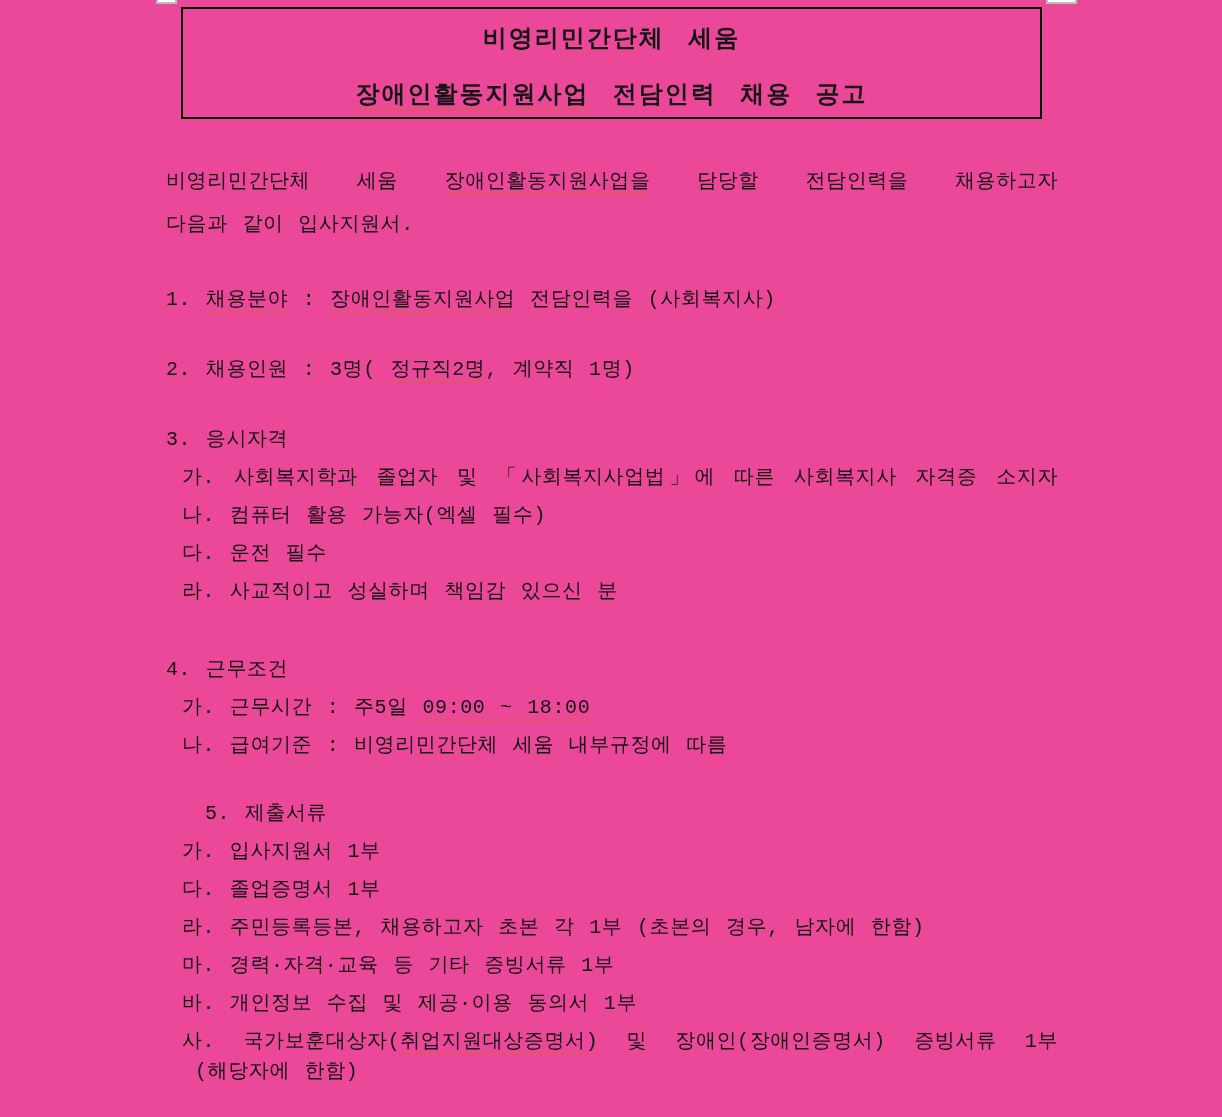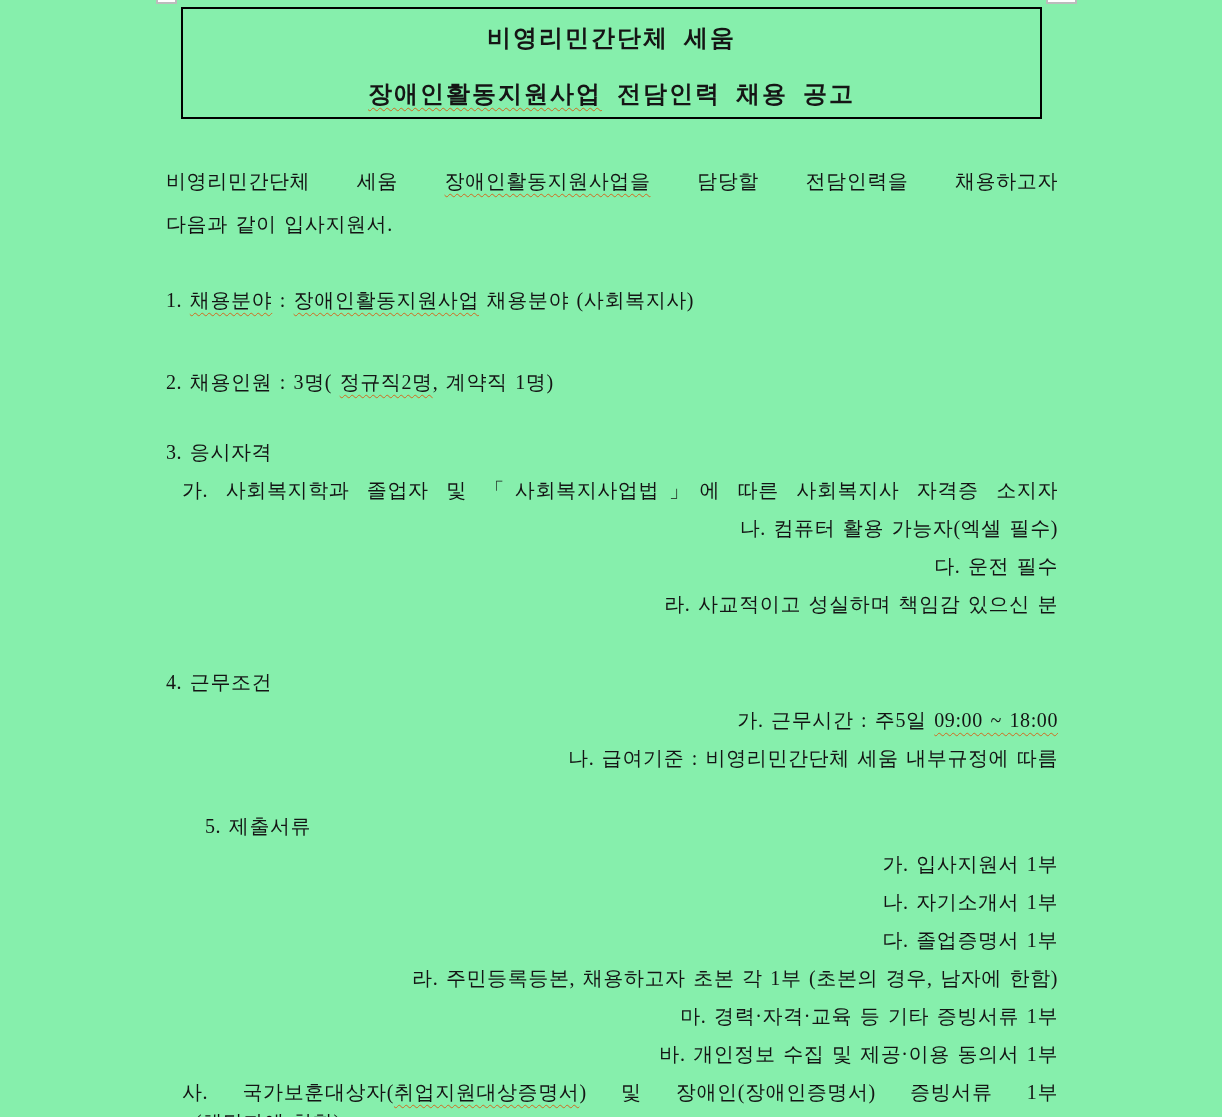--- a/index.html
+++ b/index.html
@@ -8,9 +8,9 @@
     position: relative;
     width: 1222px;
     height: 1117px;
-    background: #86efac;
+    background: #ec4899;
     overflow: hidden;
-    font-family: Liberation Serif, serif;
+    font-family: Liberation Mono, monospace;
     color: #111111;
   }
 

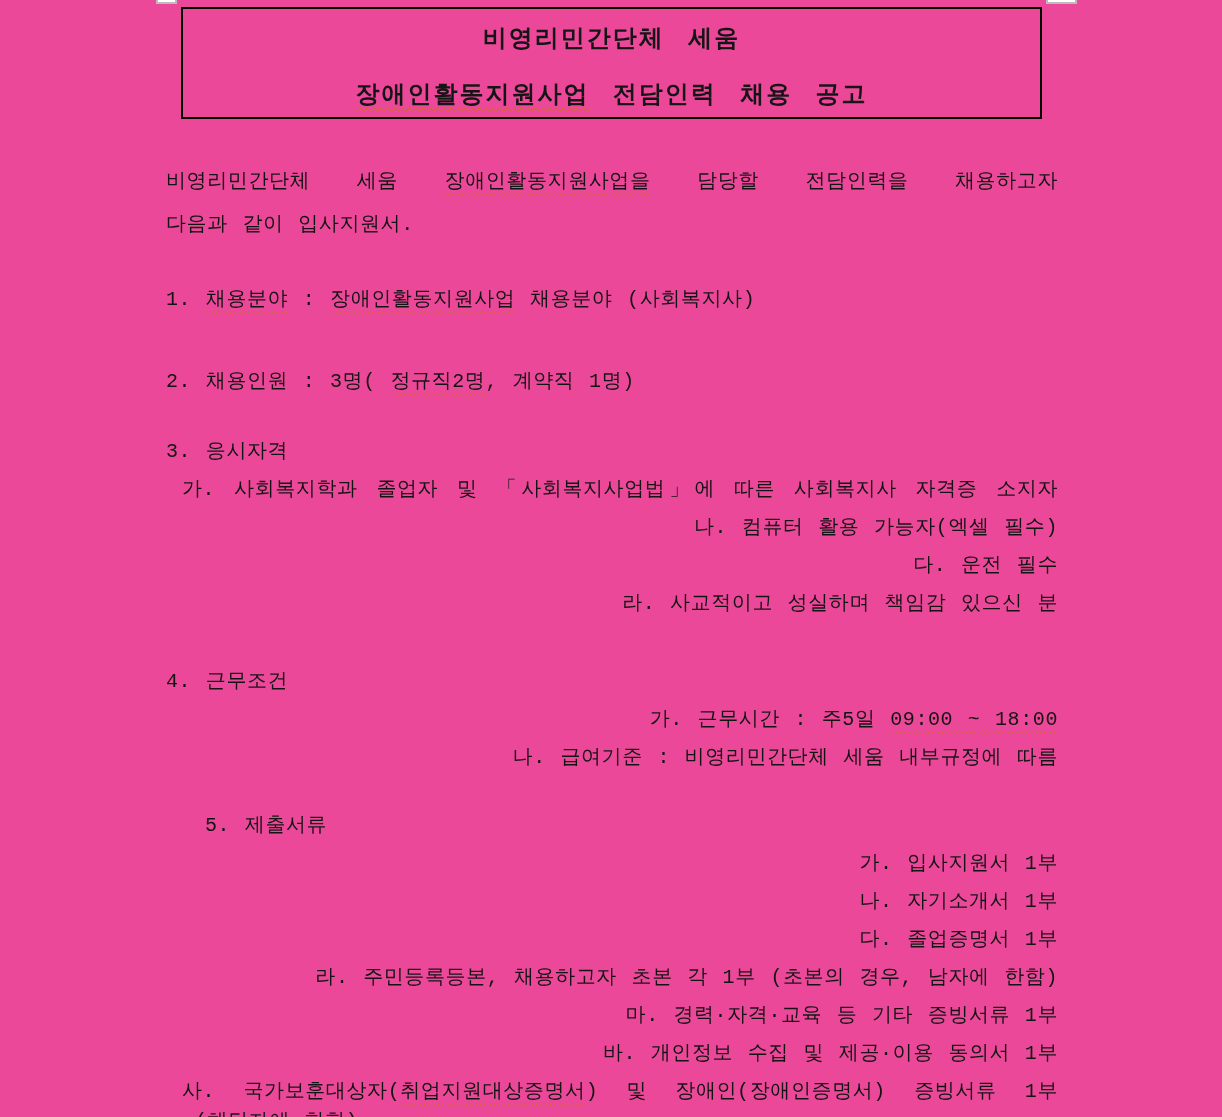--- a/index.html
+++ b/index.html
@@ -98,7 +98,7 @@
     <div class="intro-line jfull"><span>비영리민간단체 세움 </span><span class="sq">장애인활동지원사업을</span><span> 담당할 전담인력을 채용하고자</span></div>
     <div class="intro-line">다음과 같이 입사지원서.</div>
 
-    <div class="ln mt-sec1"><span>1. </span><span class="sq">채용분야</span><span> : </span><span class="sq">장애인활동지원사업</span><span> 채용분야 (사회복지사)</span></div>
+    <div class="ln mt-sec1"><span>1. </span><span class="sq">채용분야</span><span> : </span><span class="sq">장애인활동지원사업</span><span> 전담인력을 (사회복지사)</span></div>
 
     <div class="ln mt-sec"><span>2. 채용인원 : 3명( </span><span class="sq">정규직2명</span><span>, 계약직 1명)</span></div>
 

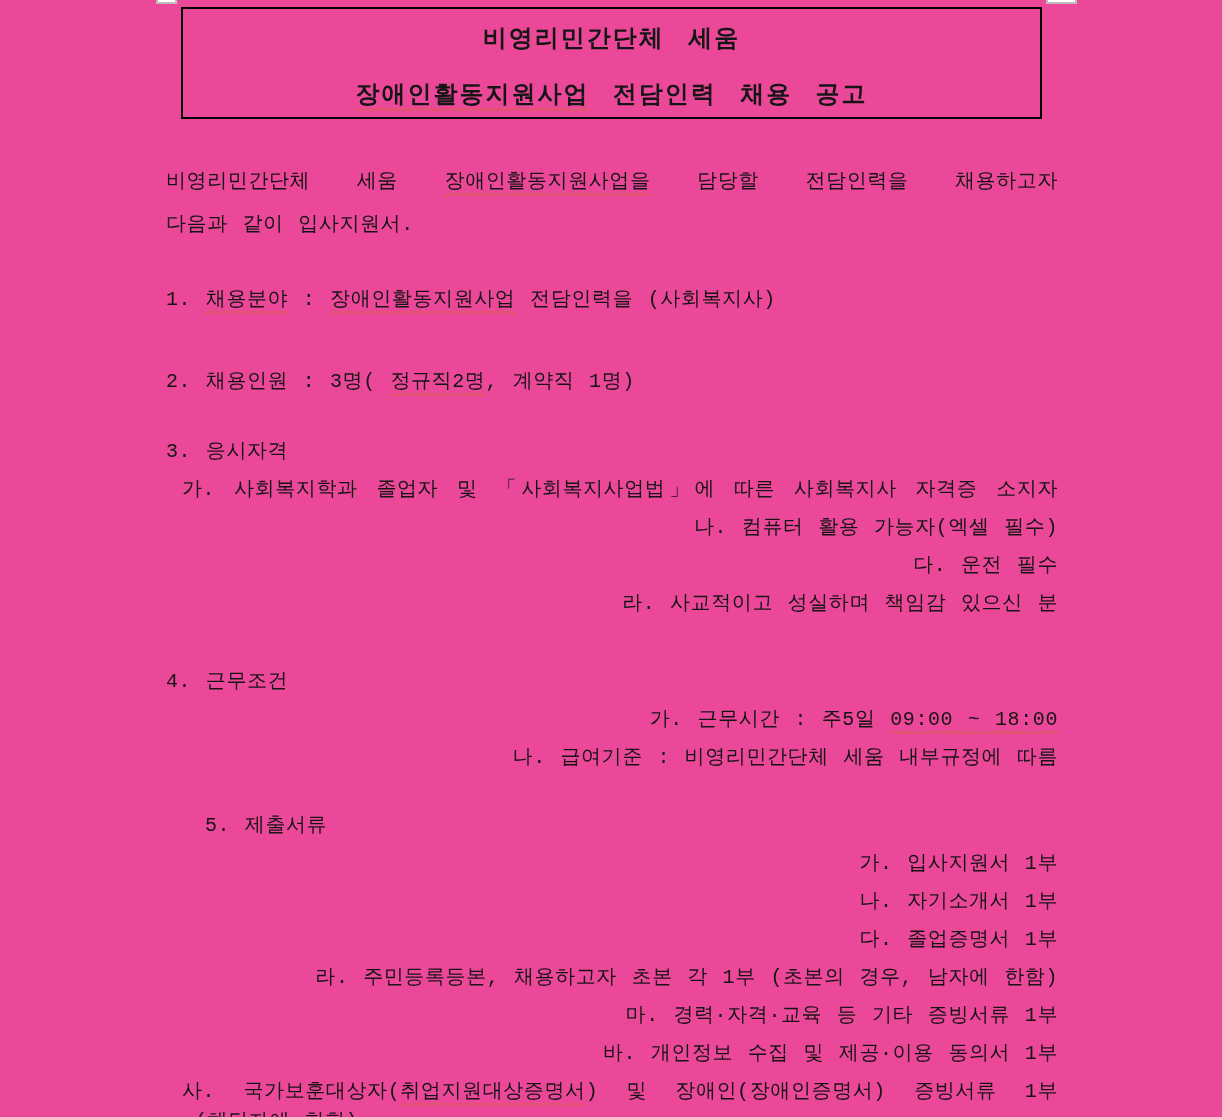--- a/index.html
+++ b/index.html
@@ -65,7 +65,7 @@
   .jfull { text-align: justify; text-align-last: justify; }
 
   .mt-sec1 { margin-top: 35px; }
-  .mt-sec  { margin-top: 44px; }
+  .mt-sec  { margin-top: 32px; }
   .mt-sec3 { margin-top: 32px; }
   .mt-sec4 { margin-top: 40px; }
   .mt-sec5 { margin-top: 30px; margin-left: 39px; }

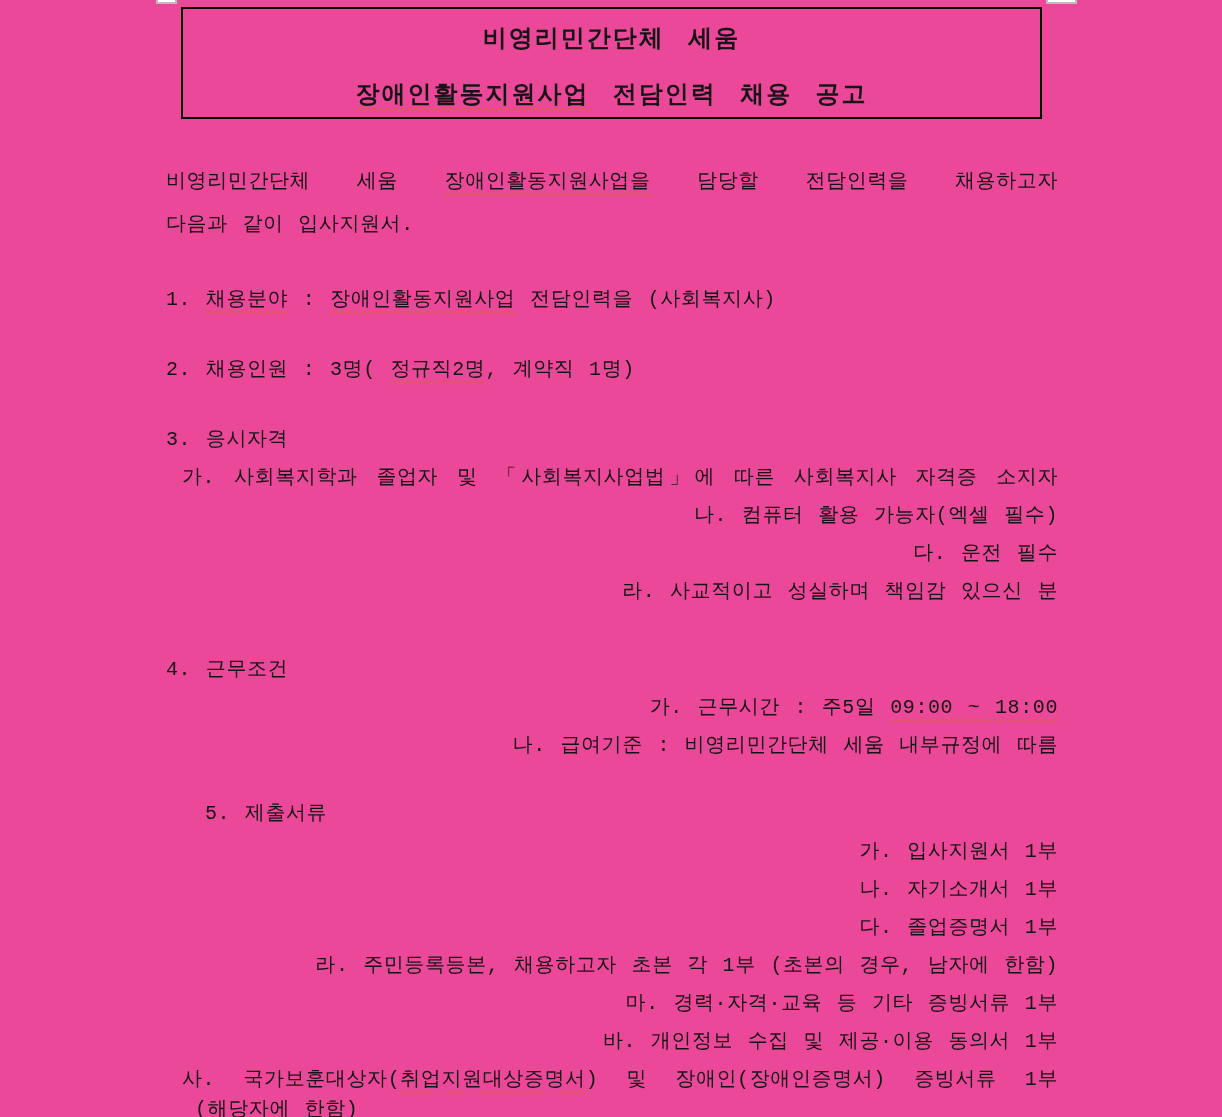--- a/index.html
+++ b/index.html
@@ -59,7 +59,7 @@
   }
   .intro-line { line-height: 43px; }
   .ln { line-height: 38px; }
-  .sub { padding-left: 16px; text-align: right; }
+  .sub { padding-left: 16px; }
   .cont { padding-left: 29px; }
 
   .jfull { text-align: justify; text-align-last: justify; }

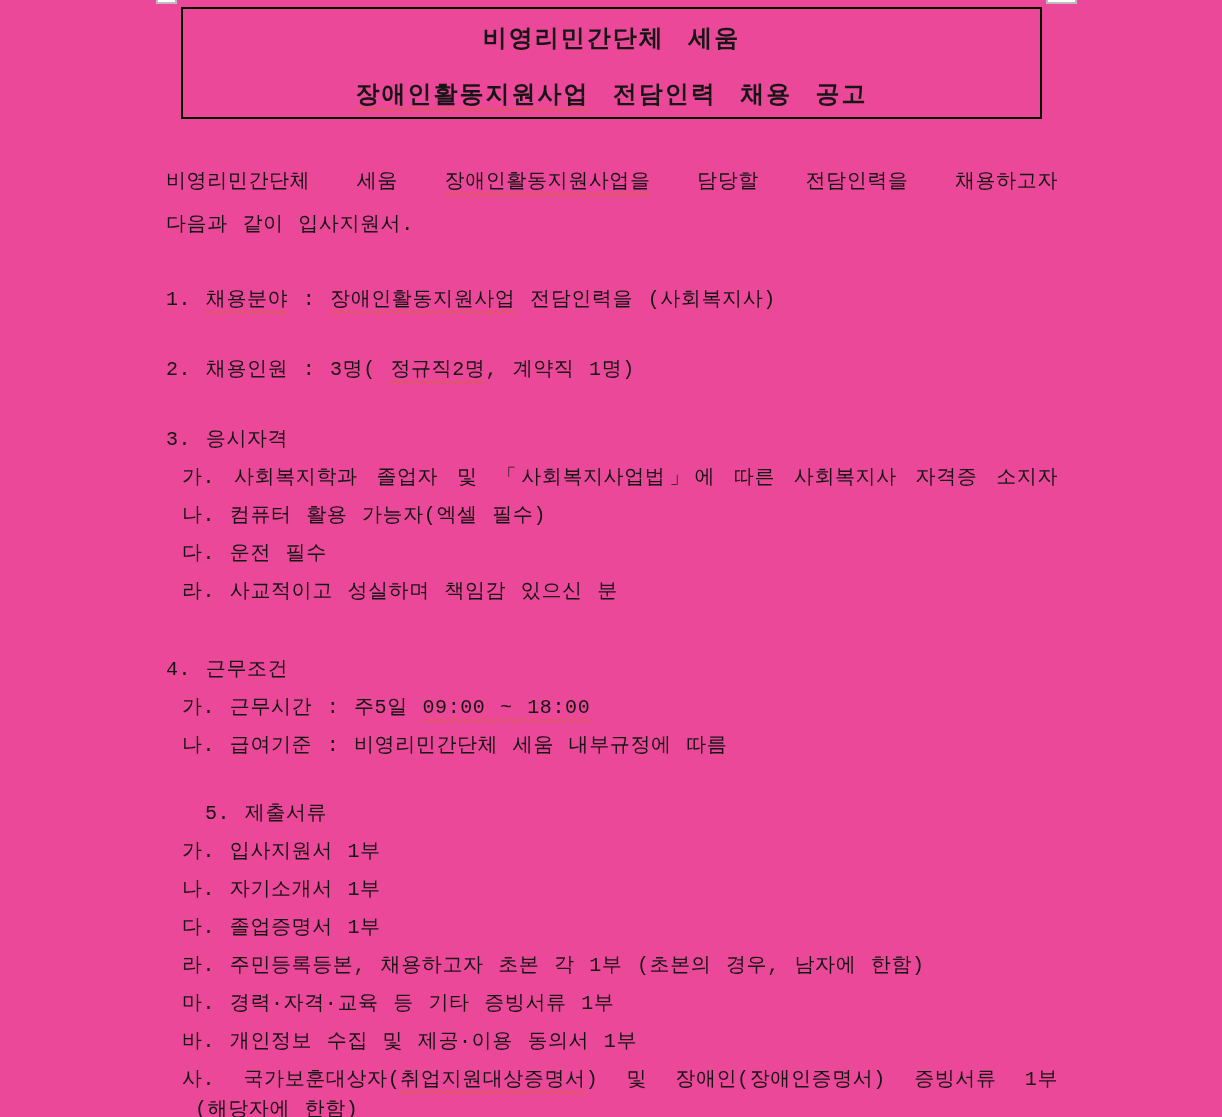--- a/index.html
+++ b/index.html
@@ -114,7 +114,6 @@
 
     <div class="ln mt-sec5">5. 제출서류</div>
     <div class="ln sub">가. 입사지원서 1부</div>
-    <div class="ln sub">나. 자기소개서 1부</div>
     <div class="ln sub">다. 졸업증명서 1부</div>
     <div class="ln sub">라. 주민등록등본, 채용하고자 초본 각 1부 (초본의 경우, 남자에 한함)</div>
     <div class="ln sub">마. 경력·자격·교육 등 기타 증빙서류 1부</div>

